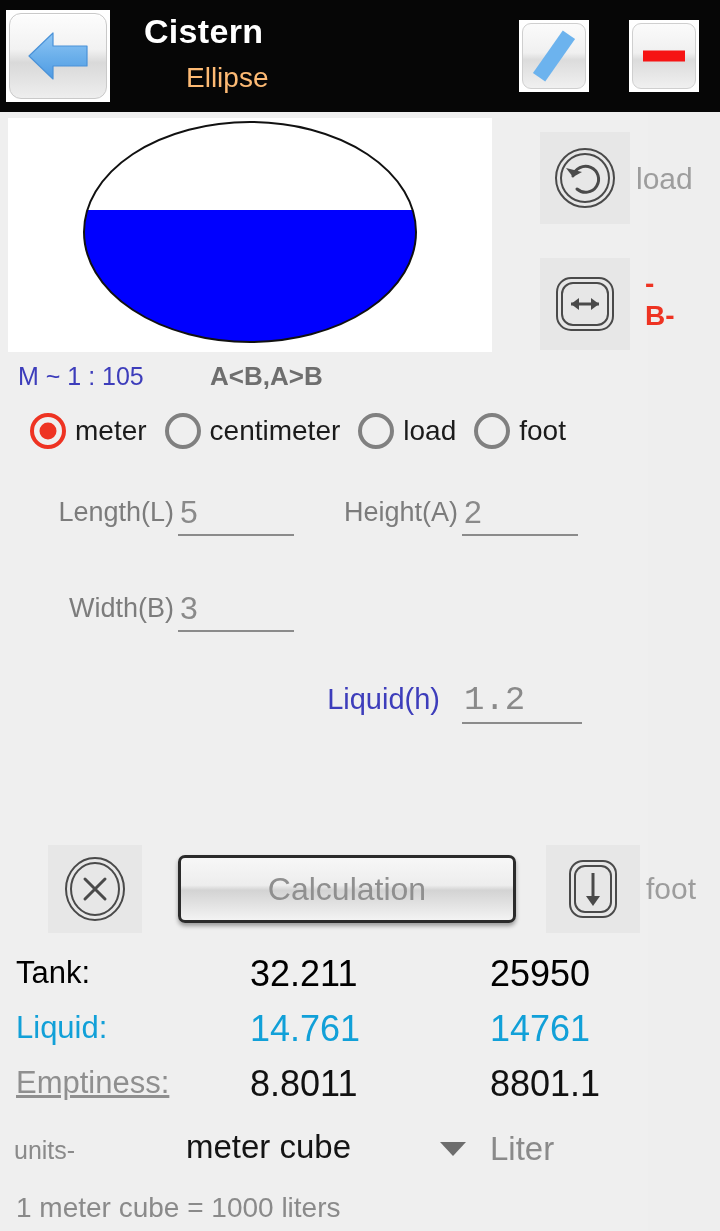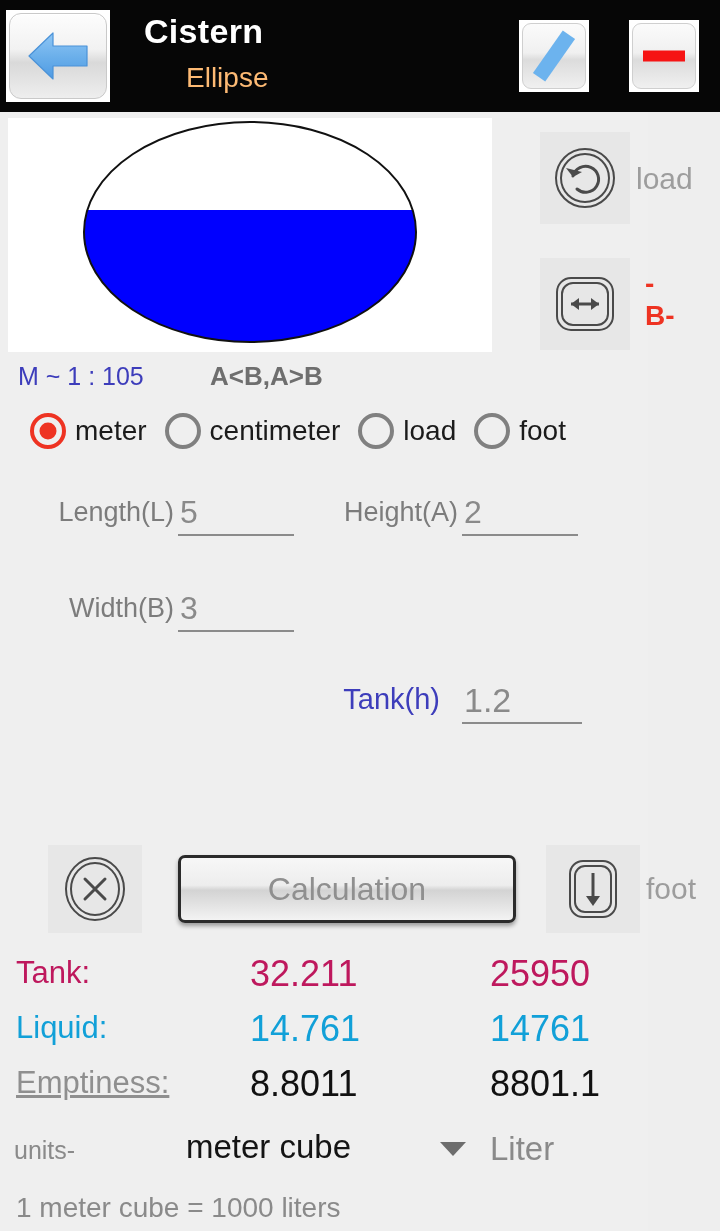--- a/index.html
+++ b/index.html
@@ -306,7 +306,7 @@
     <input class="val" type="text" value="3" style="">
   </div>
   <div class="field" id="f-level">
-    <span class="lab blue">Tank(h)</span>
+    <span class="lab blue">Liquid(h)</span>
     <input class="val" type="text" value="1.2" style="">
   </div>
 

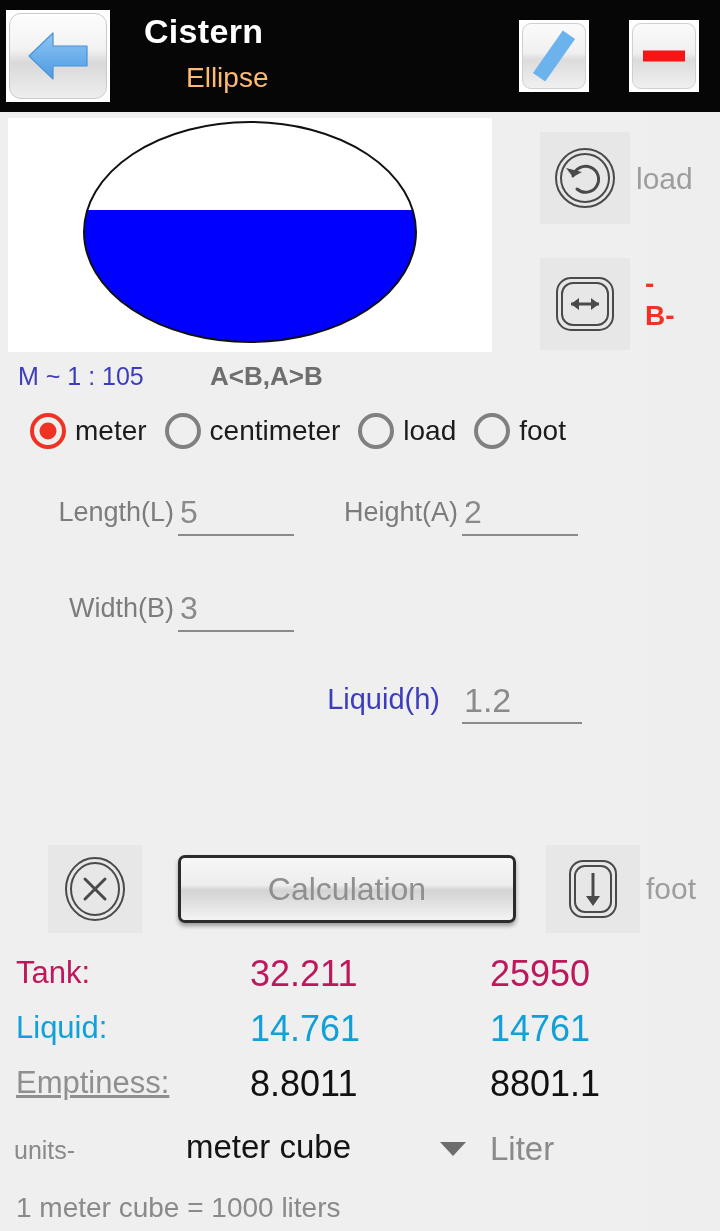--- a/index.html
+++ b/index.html
@@ -137,7 +137,7 @@
   #f-height { left: 462px; top: 492px; }
   #f-width  { left: 178px; top: 588px; }
   #f-level  { left: 462px; top: 680px; }
-  #f-level .val { width: 120px; font-size: 34px; }
+  #f-level .val { width: 120px; font-size: 34px; font-family: Liberation Mono, monospace; }
   #f-level .lab { font-size: 29px; padding-right: 22px; }
 
   

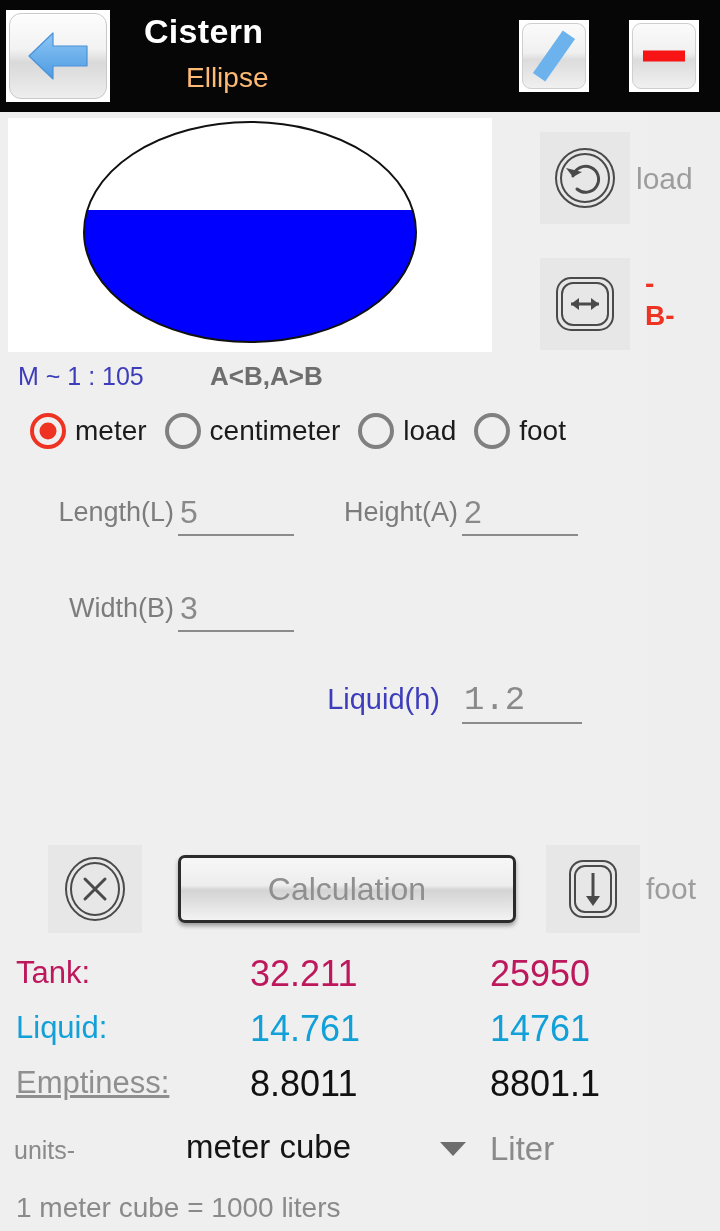--- a/index.html
+++ b/index.html
@@ -169,7 +169,7 @@
   .res-label { position: absolute; left: 16px; top: 0; font-size: 31px; }
   .res-c1 { position: absolute; left: 250px; top: -2px; width: 200px; text-align: left; font-size: 36px; }
   .res-c2 { position: absolute; left: 490px; top: -2px; width: 220px; text-align: left; font-size: 36px; }
-  #row-tank .res-label, #row-tank .res-c1, #row-tank .res-c2 { color: #be185d; }
+  #row-tank .res-label, #row-tank .res-c1, #row-tank .res-c2 { color: #000000; }
   #row-liquid .res-label, #row-liquid .res-c1, #row-liquid .res-c2 { color: #11a0d8; }
   #row-empty .res-label { color: #8f8f8f; text-decoration: underline; }
   #row-empty .res-c1, #row-empty .res-c2 { color: #111111; }

